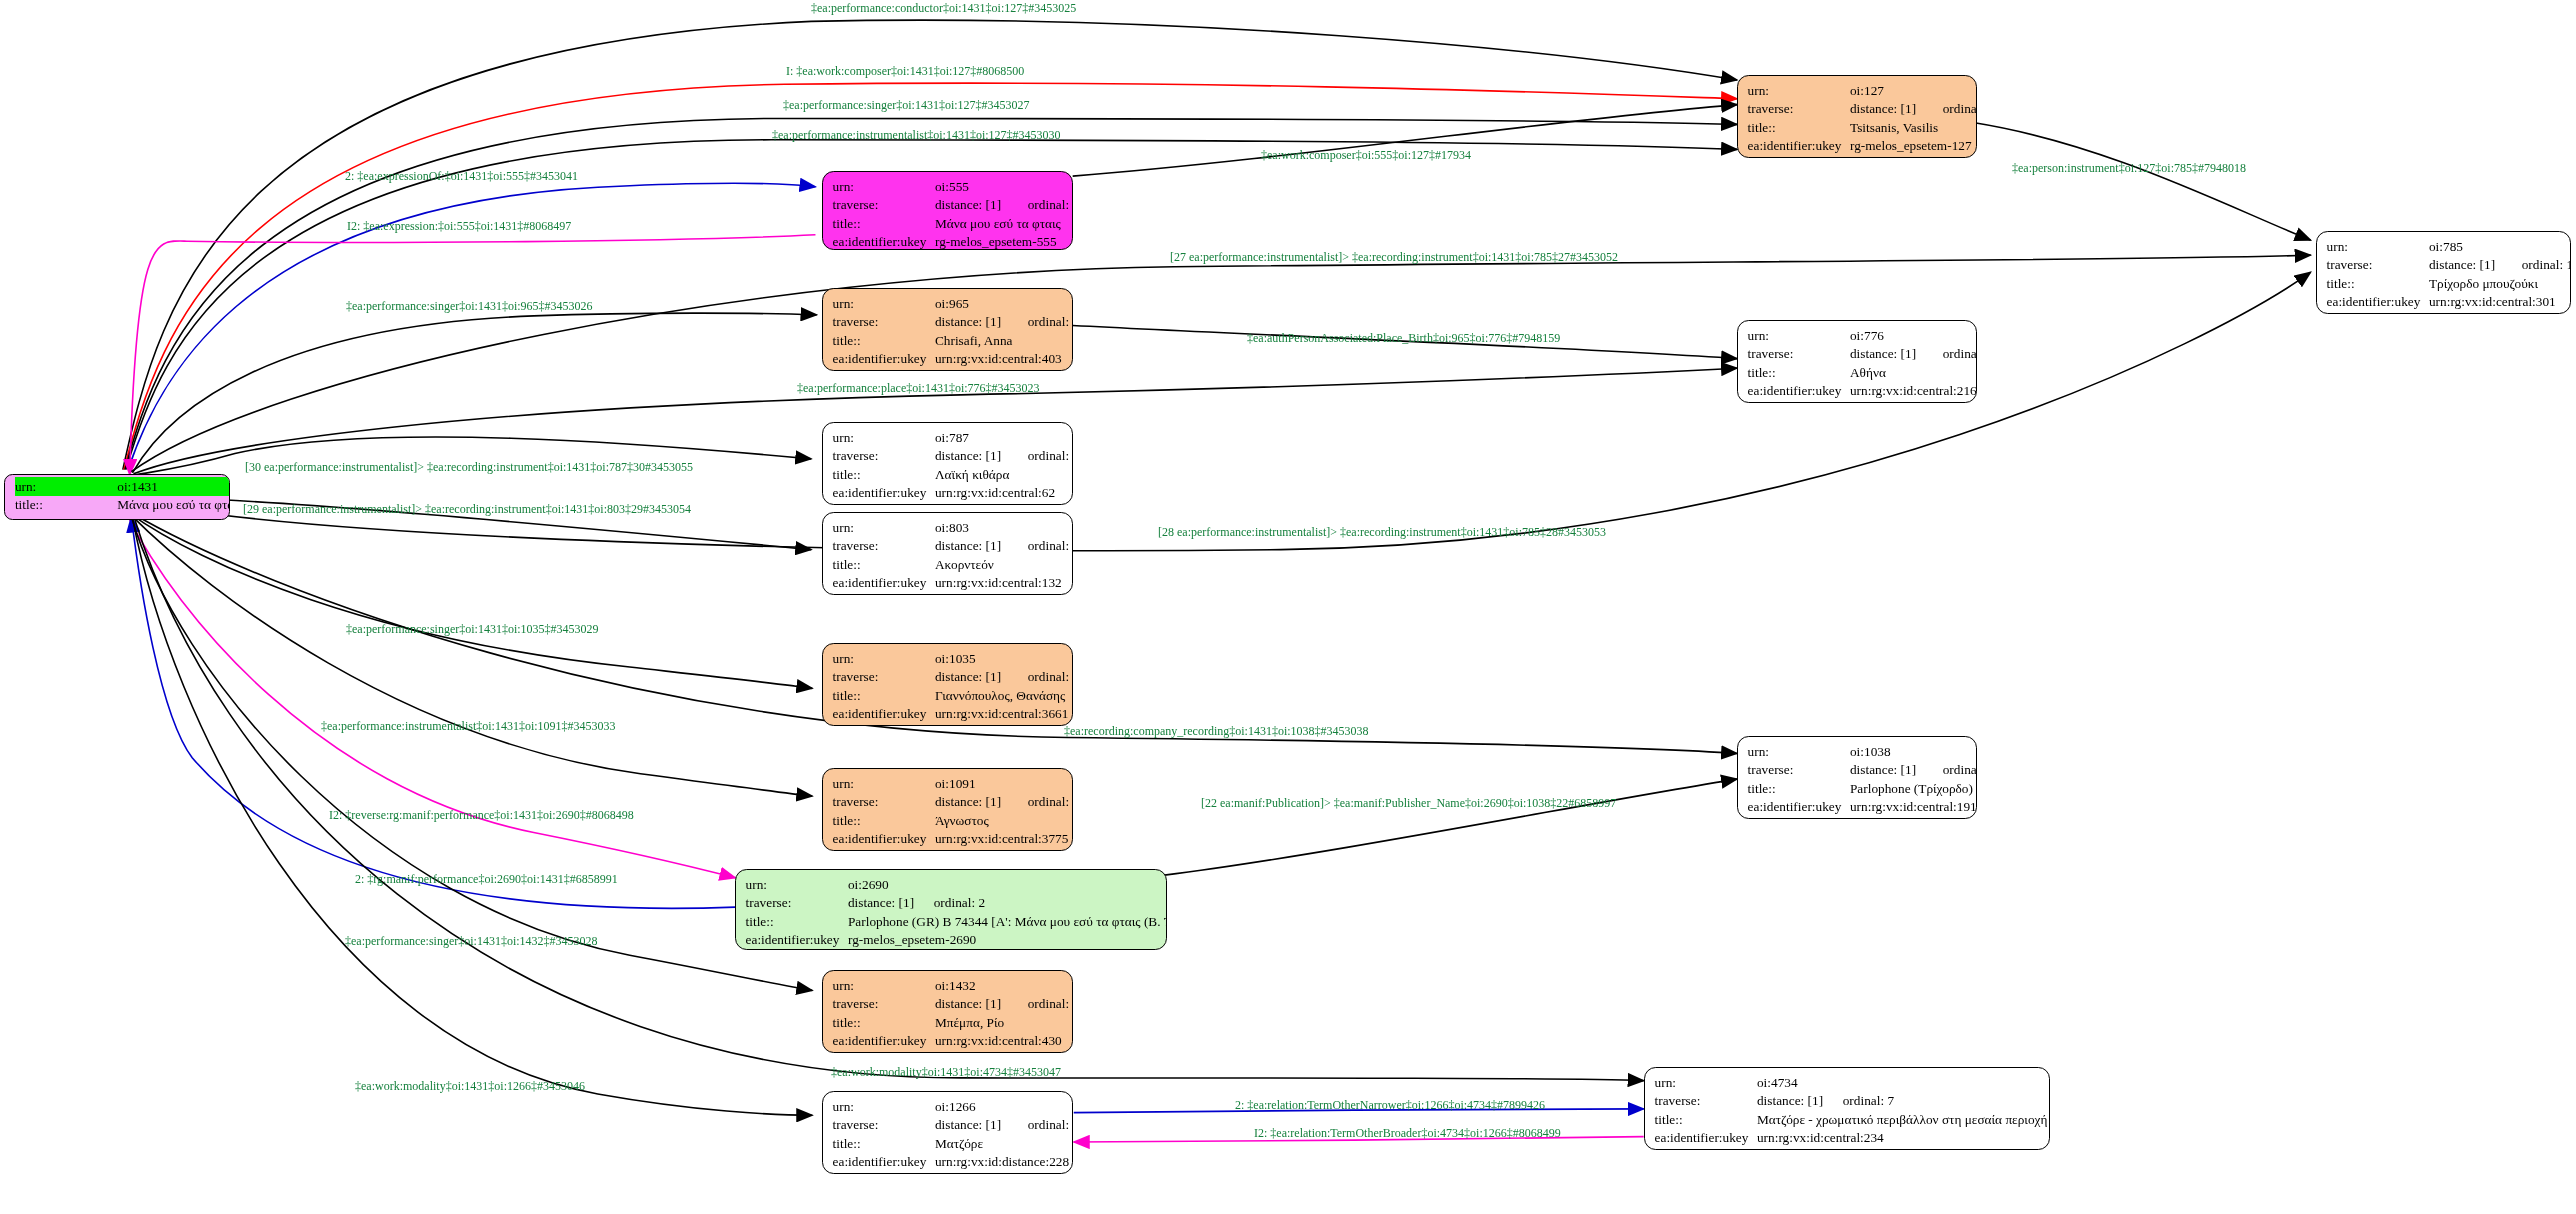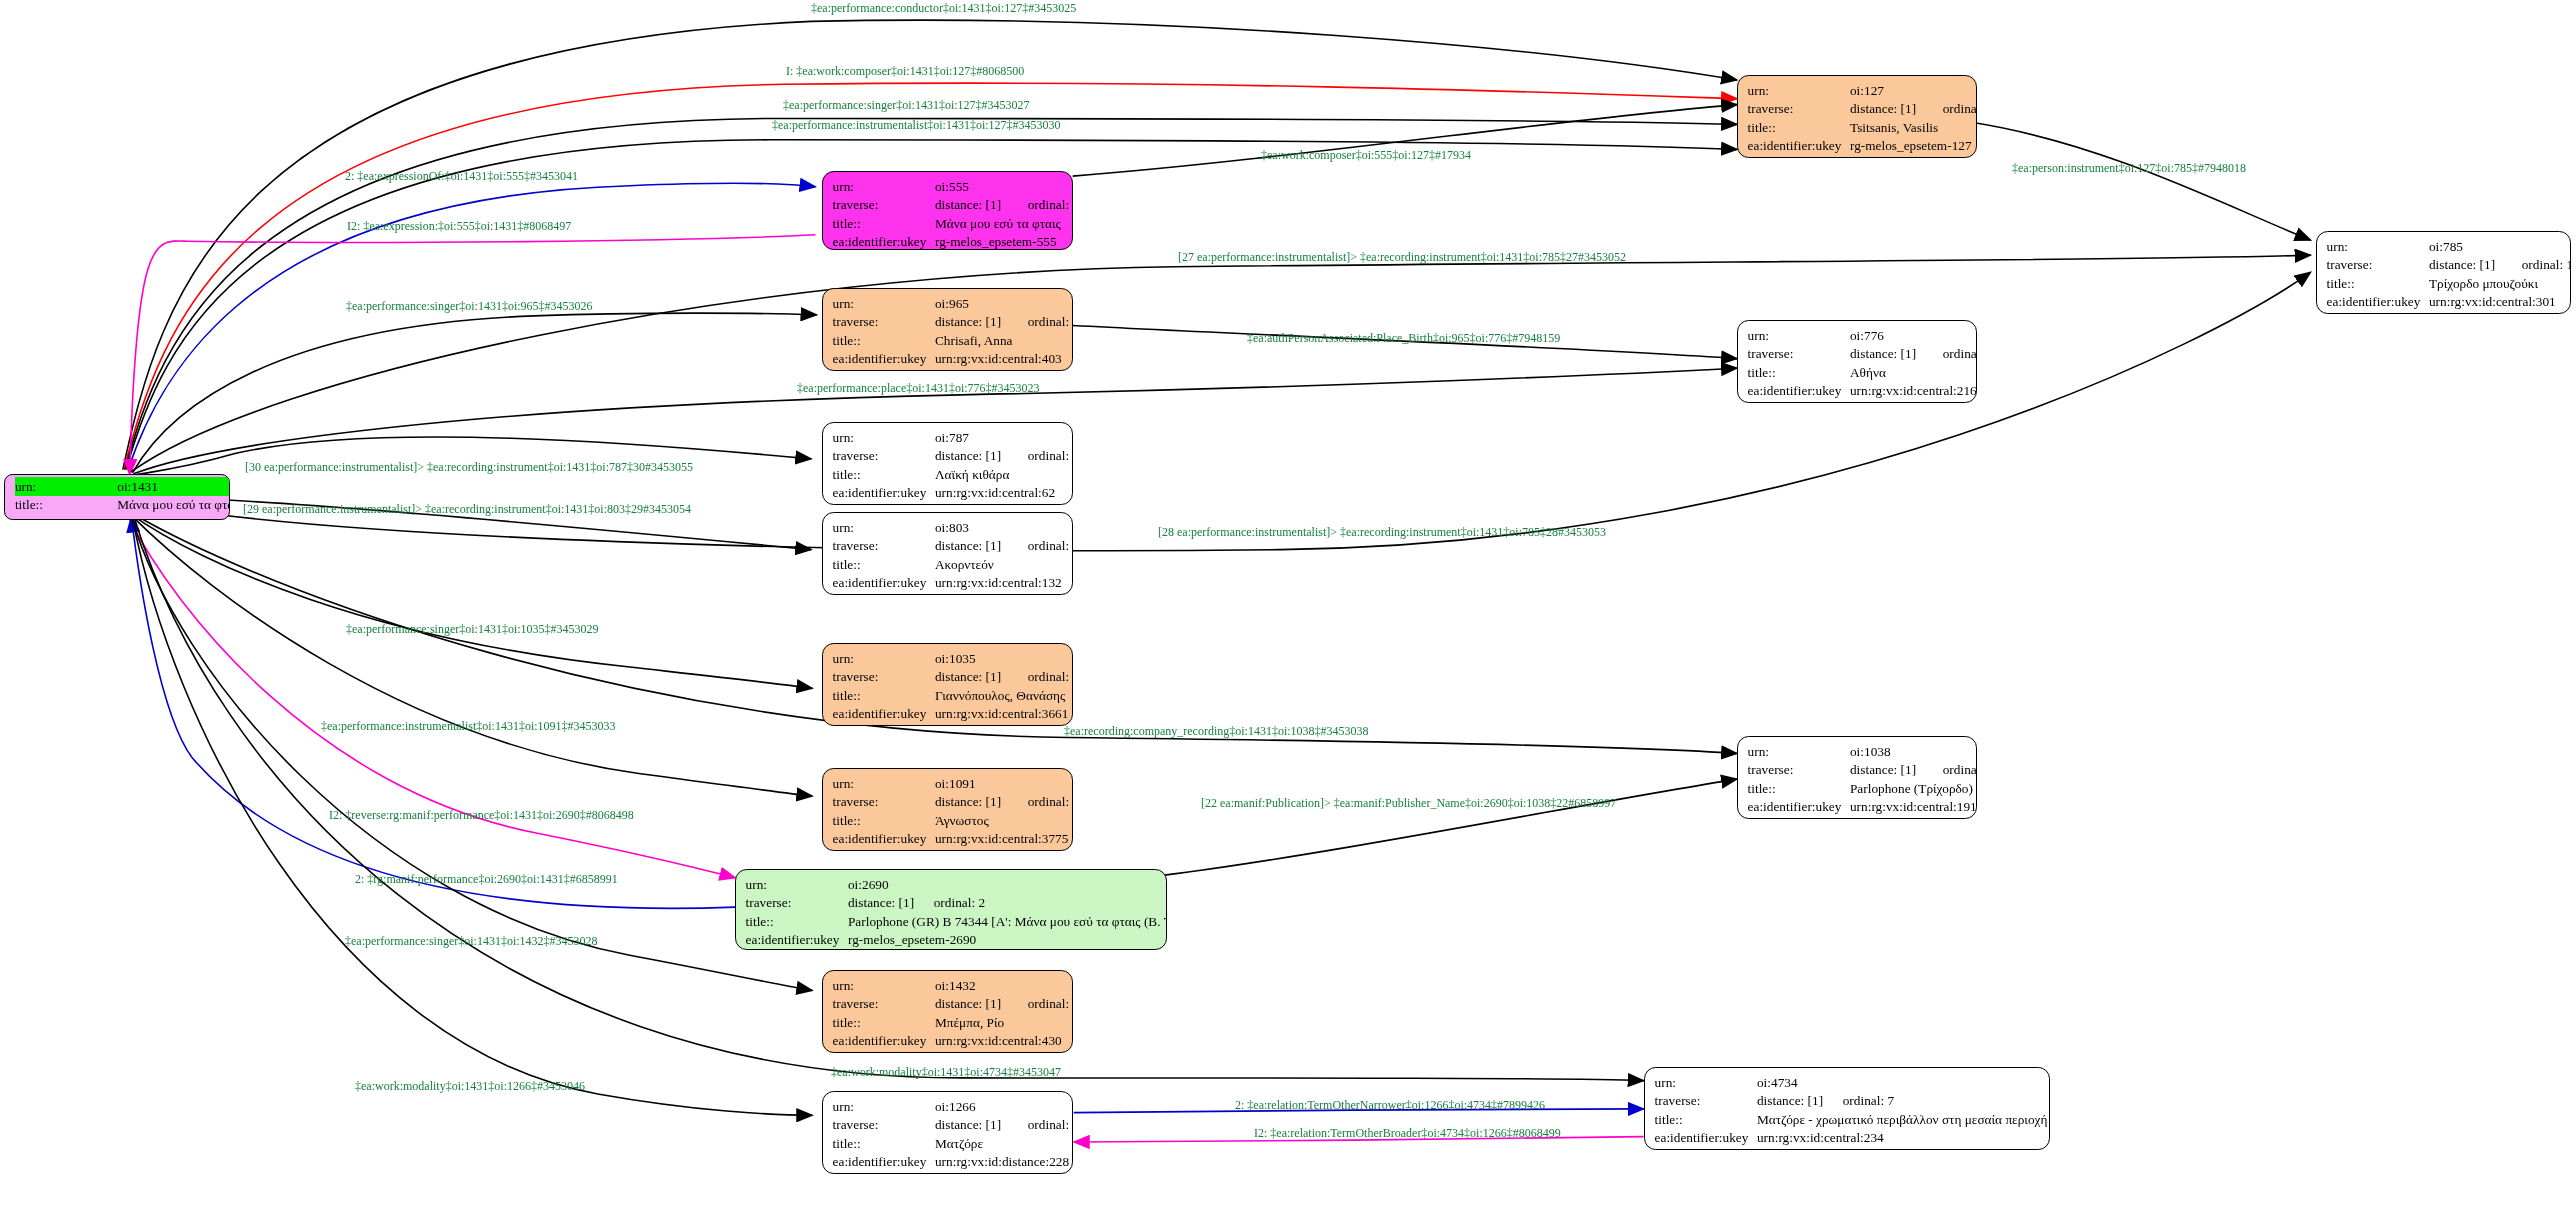--- a/index.html
+++ b/index.html
@@ -594,7 +594,7 @@
   <div class="edge-label" style="left:811px; top:1.1px;">‡ea:performance:conductor‡oi:1431‡oi:127‡#3453025</div>
   <div class="edge-label" style="left:786px; top:64px;">I: ‡ea:work:composer‡oi:1431‡oi:127‡#8068500</div>
   <div class="edge-label" style="left:783px; top:98px;">‡ea:performance:singer‡oi:1431‡oi:127‡#3453027</div>
-  <div class="edge-label" style="left:772px; top:118px;text-align:center;">‡ea:performance:instrumentalist‡oi:1431‡oi:127‡#3453030</div>
+  <div class="edge-label" style="left:772px; top:128px;text-align:center;">‡ea:performance:instrumentalist‡oi:1431‡oi:127‡#3453030</div>
   <div class="edge-label" style="left:1261px; top:148px;">‡ea:work:composer‡oi:555‡oi:127‡#17934</div>
   <div class="edge-label" style="left:345px;  top:169px;">2: ‡ea:expressionOf:‡oi:1431‡oi:555‡#3453041</div>
   <div class="edge-label" style="left:347px;  top:219px;">I2: ‡ea:expression:‡oi:555‡oi:1431‡#8068497</div>

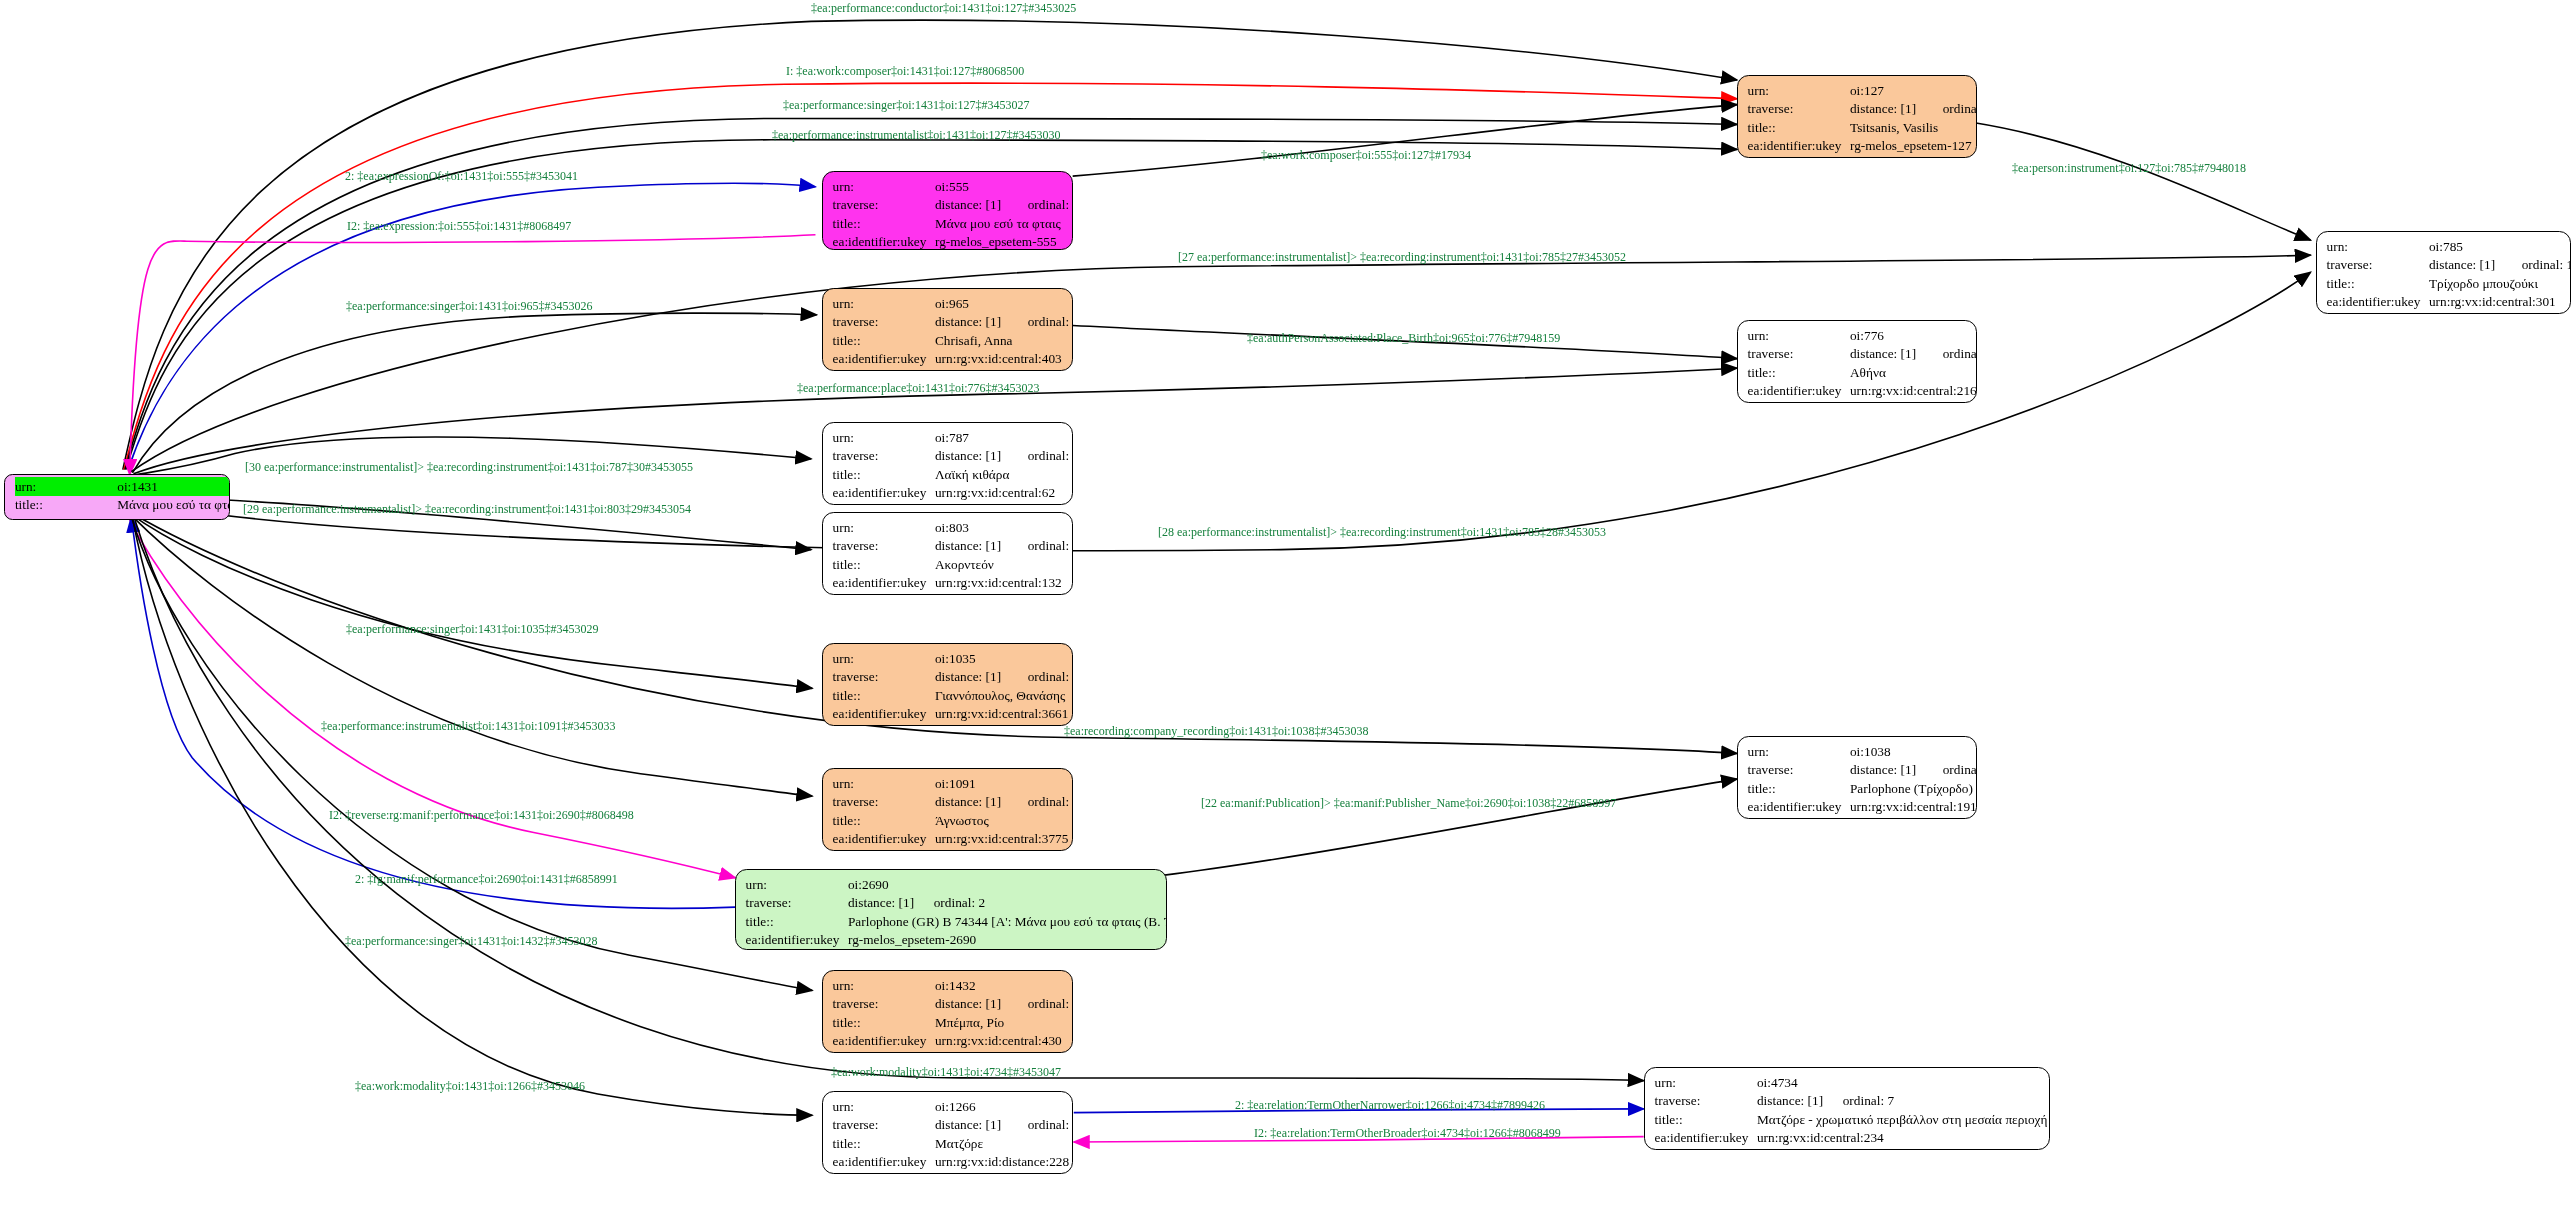--- a/index.html
+++ b/index.html
@@ -599,7 +599,7 @@
   <div class="edge-label" style="left:345px;  top:169px;">2: ‡ea:expressionOf:‡oi:1431‡oi:555‡#3453041</div>
   <div class="edge-label" style="left:347px;  top:219px;">I2: ‡ea:expression:‡oi:555‡oi:1431‡#8068497</div>
   <div class="edge-label" style="left:2012px; top:161px;">‡ea:person:instrument‡oi:127‡oi:785‡#7948018</div>
-  <div class="edge-label" style="left:1170px; top:250px;margin-left:8px;">[27 ea:performance:instrumentalist]&gt; ‡ea:recording:instrument‡oi:1431‡oi:785‡27#3453052</div>
+  <div class="edge-label" style="left:1170px; top:250px;">[27 ea:performance:instrumentalist]&gt; ‡ea:recording:instrument‡oi:1431‡oi:785‡27#3453052</div>
   <div class="edge-label" style="left:346px;  top:299px;">‡ea:performance:singer‡oi:1431‡oi:965‡#3453026</div>
   <div class="edge-label" style="left:1247px; top:331px;">‡ea:authPersonAssociated:Place_Birth‡oi:965‡oi:776‡#7948159</div>
   <div class="edge-label" style="left:797px; top:381px;">‡ea:performance:place‡oi:1431‡oi:776‡#3453023</div>

